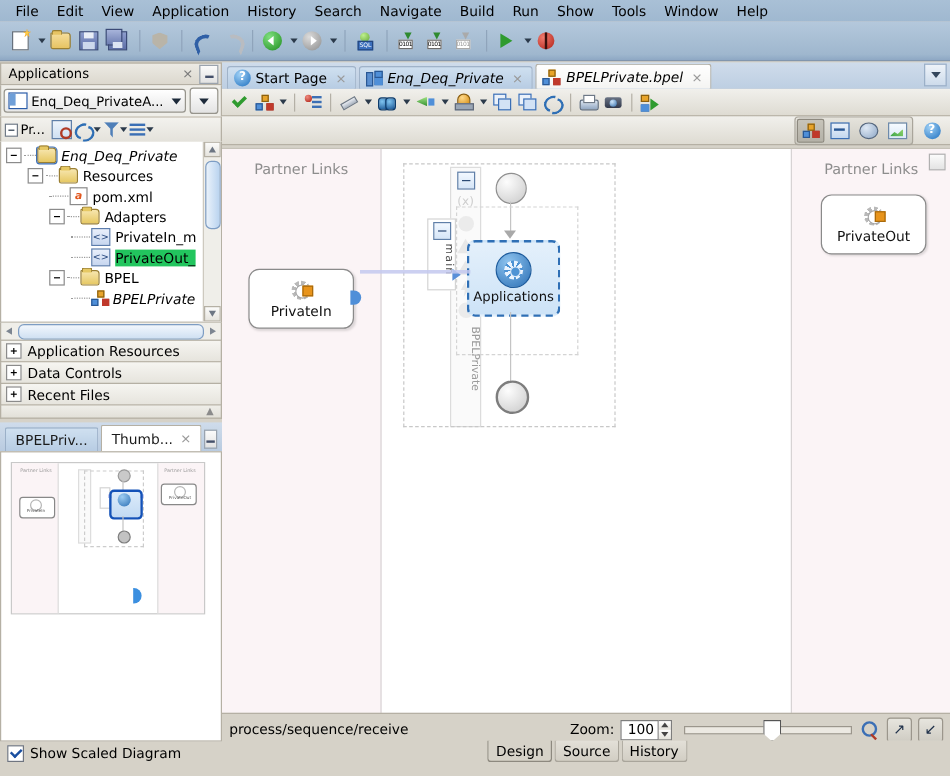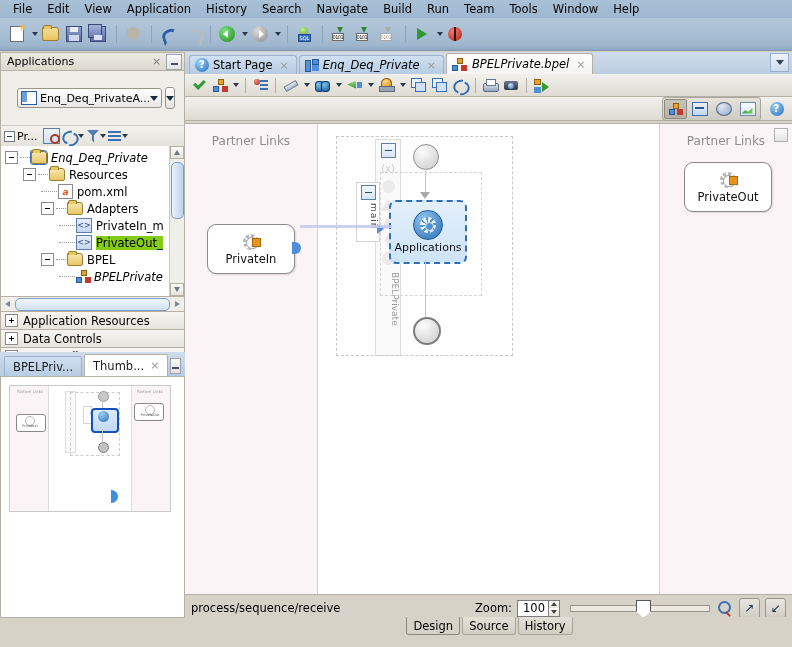--- a/index.html
+++ b/index.html
@@ -374,7 +374,7 @@
     <div class="menu-item">Navigate</div>
     <div class="menu-item">Build</div>
     <div class="menu-item">Run</div>
-    <div class="menu-item">Team</div>
+    <div class="menu-item">Show</div>
     <div class="menu-item">Tools</div>
     <div class="menu-item">Window</div>
     <div class="menu-item">Help</div>

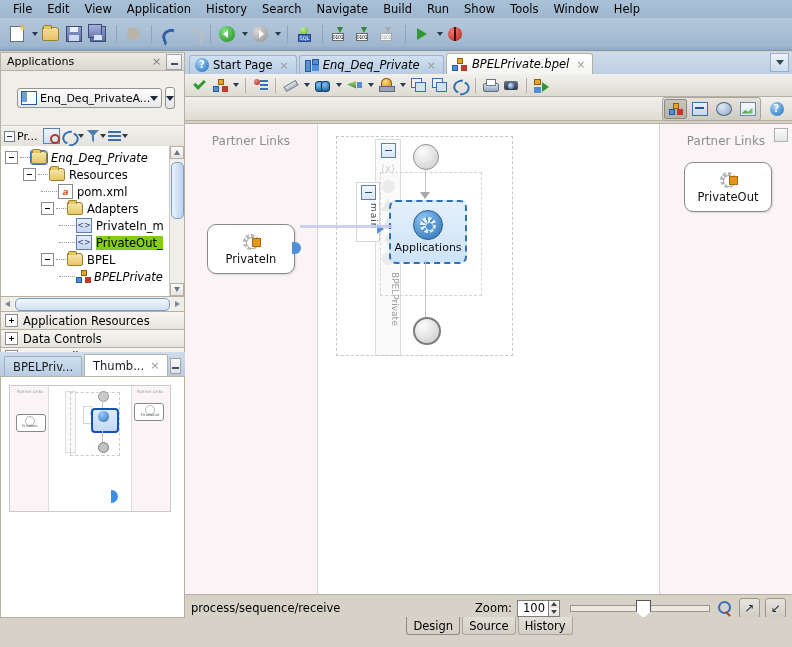--- a/index.html
+++ b/index.html
@@ -79,7 +79,7 @@
   .min-btn{width:14px;height:14px;border:1px solid #9aa3ae;background:linear-gradient(#fbfbfb,#e2e2e2);display:flex;align-items:center;justify-content:center;margin-left:3px;}
   .min-btn i{display:block;width:7px;height:2px;background:#44506a;margin-top:4px;}
 
-  .app-select-row{display:flex;align-items:center;gap:3px;padding:16px;background:#efeee9;border-left:1px solid #b5b0a4;border-right:1px solid #b5b0a4;}
+  .app-select-row{display:flex;align-items:center;gap:3px;padding:2px;background:#efeee9;border-left:1px solid #b5b0a4;border-right:1px solid #b5b0a4;}
   .combo{
     flex:1;height:20px;background:linear-gradient(#ffffff,#e7e7e7);
     border:1px solid #96948c;border-radius:3px;display:flex;align-items:center;padding:0 3px;box-sizing:border-box;font-size:11px;

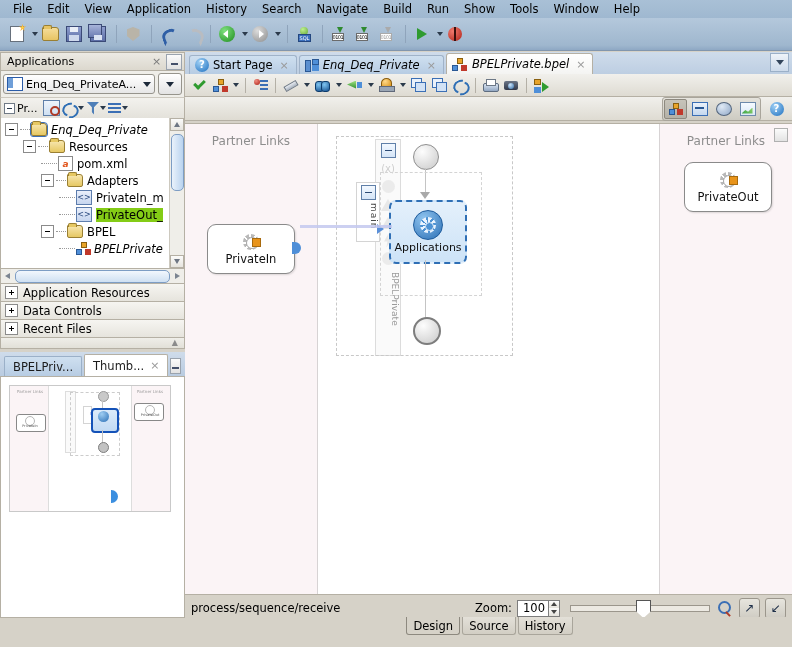--- a/index.html
+++ b/index.html
@@ -130,7 +130,7 @@
   .ficon-bpel:after{content:"";position:absolute;left:0;bottom:0;width:4px;height:4px;background:#4f8fd8;border:1px solid #2a5894;box-shadow:9px 0 0 #c0392b,9px 0 0 0 #8a2418;}
   .tlabel{font-style:italic;}
   .tlabel.plain{font-style:normal;}
-  .tlabel.selected{background:#84cc16;}
+  .tlabel.selected{background:#22c55e;}
 
   .vscroll{position:absolute;right:0;top:0;width:14px;height:100%;background:#efeee9;border-left:1px solid #cdc9bf;}
   .vscroll .up,.vscroll .down{height:13px;display:flex;align-items:center;justify-content:center;background:linear-gradient(#fbfbfa,#e6e4de);border:1px solid #b5b0a4;box-sizing:border-box;}

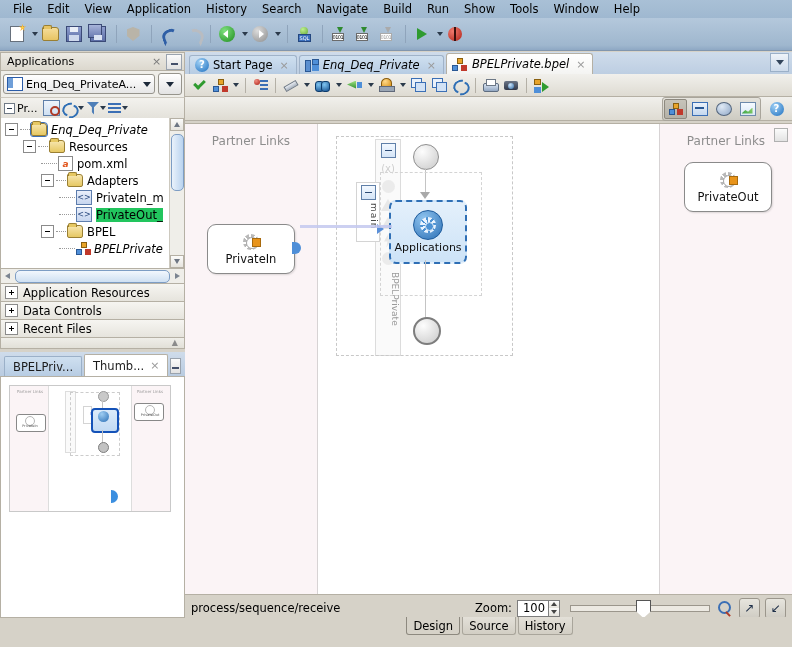--- a/index.html
+++ b/index.html
@@ -628,6 +628,10 @@
           <div style="position:absolute;left:101px;top:104px;width:7px;height:13px;background:#3b8fe0;border-radius:0 7px 7px 0;"></div>
         </div>
       </div>
+      <div class="scaled-row">
+        <span class="cbox"></span>
+        <span>Show Scaled Diagram</span>
+      </div>
     </div>
   </div>
 

